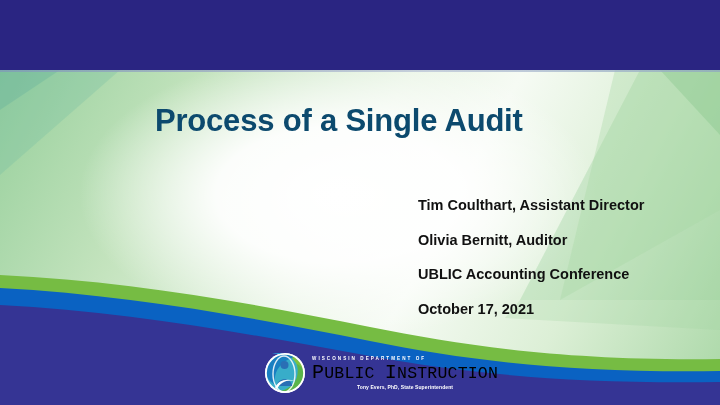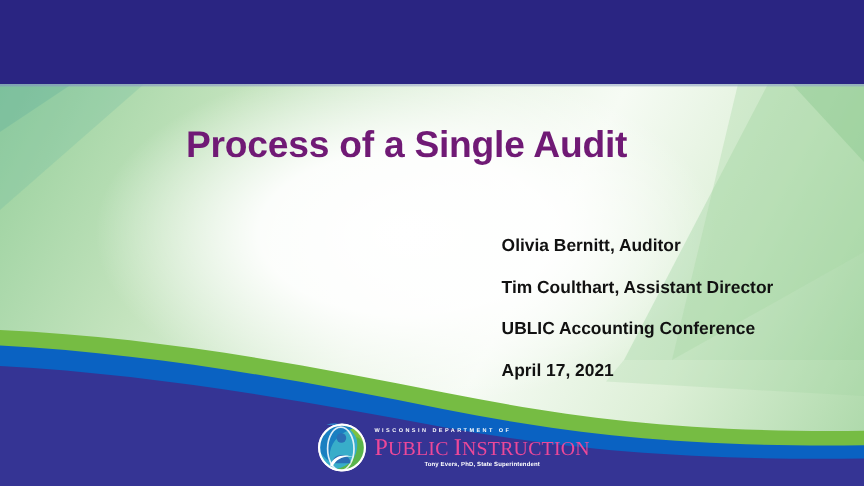--- a/index.html
+++ b/index.html
@@ -64,7 +64,7 @@
     font-size: 31px;
     font-weight: bold;
     letter-spacing: -0.2px;
-    color: #701a75;
+    color: #0c4a6e;
     line-height: 1.15;
     white-space: nowrap;
   }

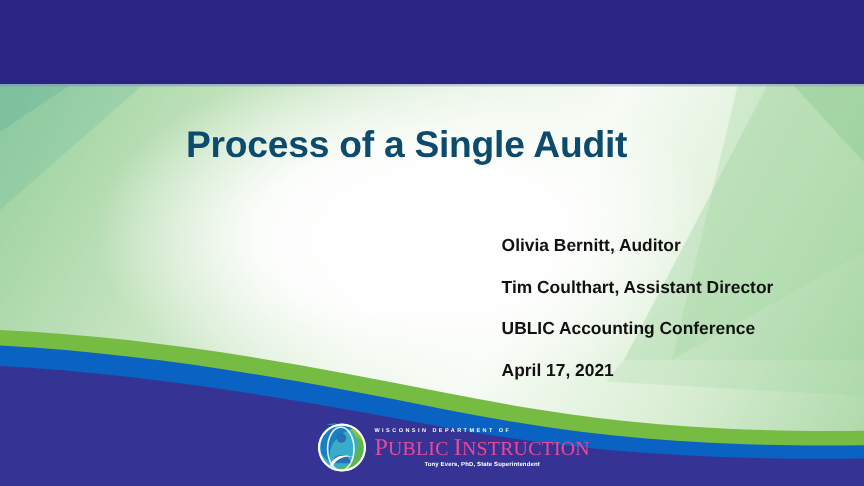--- a/index.html
+++ b/index.html
@@ -168,8 +168,8 @@
   <h1 class="title">Process of a Single Audit</h1>
 
   <div class="subtitle-block">
+    <p class="subtitle-line">Tim Coulthart, Assistant Director</p>
     <p class="subtitle-line">Olivia Bernitt, Auditor</p>
-    <p class="subtitle-line">Tim Coulthart, Assistant Director</p>
     <p class="subtitle-line">UBLIC Accounting Conference</p>
     <p class="subtitle-line">April 17, 2021</p>
   </div>

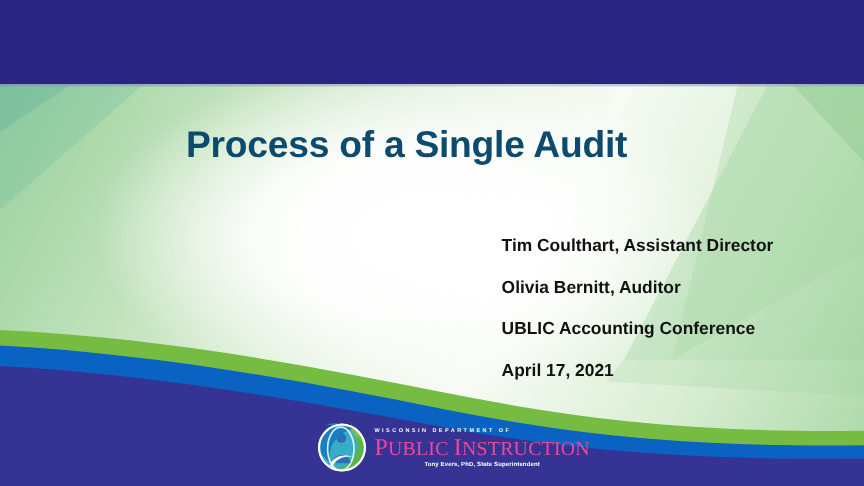--- a/index.html
+++ b/index.html
@@ -171,7 +171,7 @@
     <p class="subtitle-line">Tim Coulthart, Assistant Director</p>
     <p class="subtitle-line">Olivia Bernitt, Auditor</p>
     <p class="subtitle-line">UBLIC Accounting Conference</p>
-    <p class="subtitle-line">April 17, 2021</p>
+    <p class="subtitle-line">October 17, 2021</p>
   </div>
 
   <div class="logo">

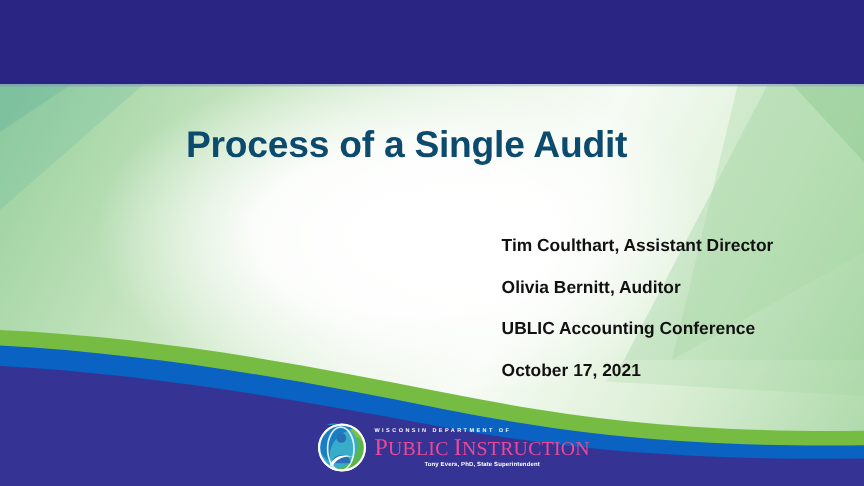--- a/index.html
+++ b/index.html
@@ -116,10 +116,10 @@
     margin-bottom: 1px;
   }
   .logo-name {
-    font-family: Liberation Serif, serif;
+    font-family: Liberation Mono, monospace;
     font-size: 16.5px;
     font-weight: normal;
-    color: #ec4899;
+    color: #000000;
     line-height: 1;
     white-space: nowrap;
     letter-spacing: .2px;

